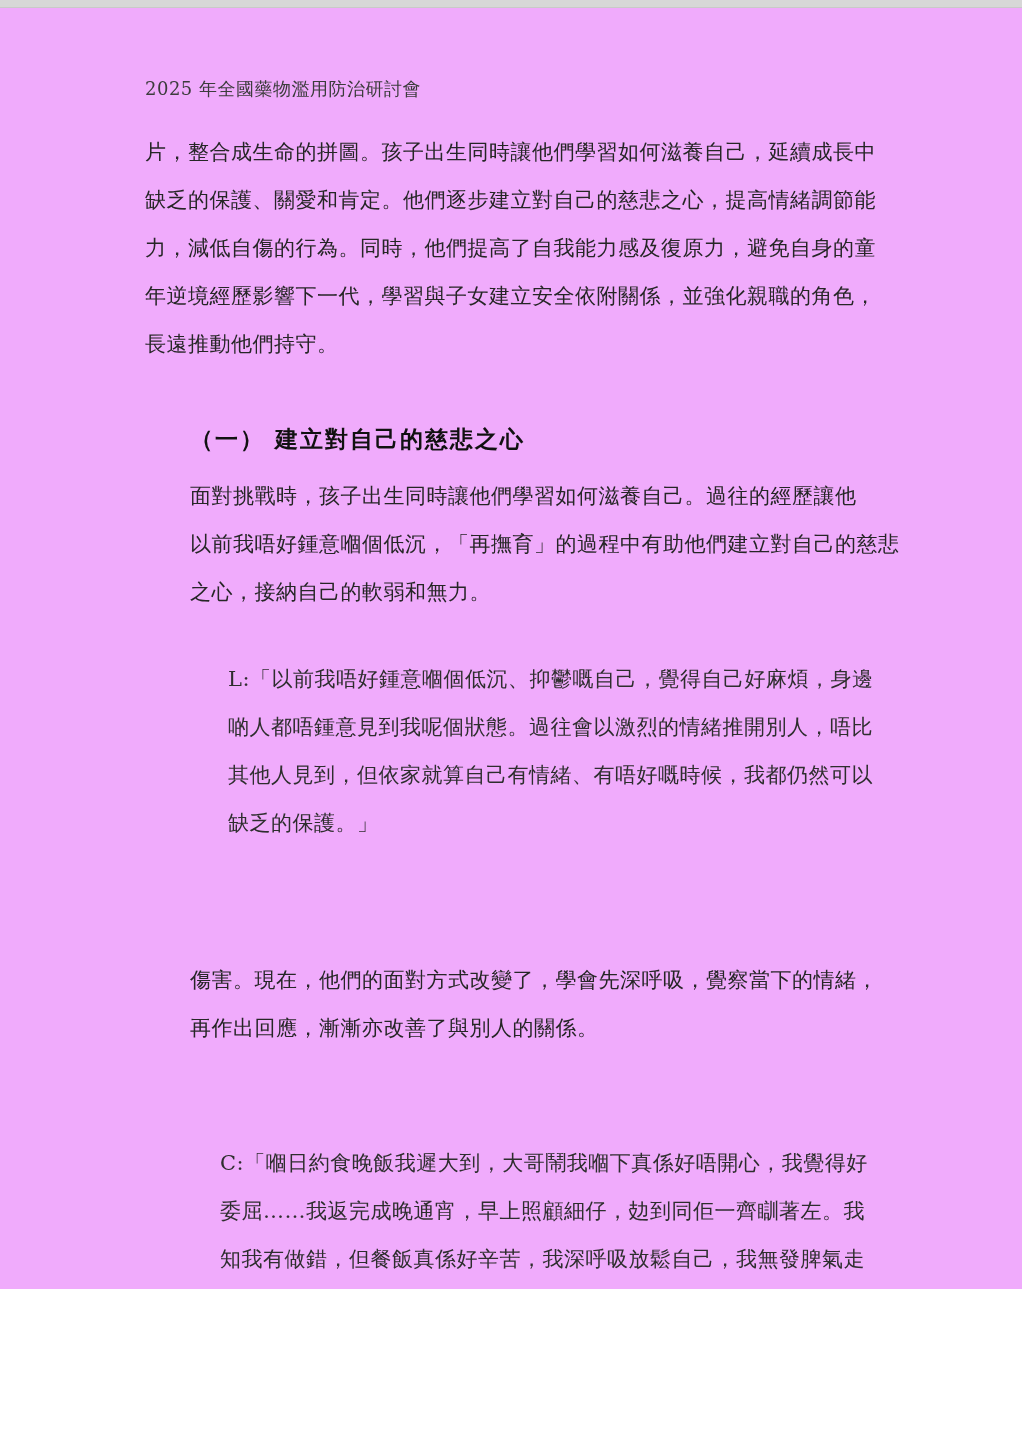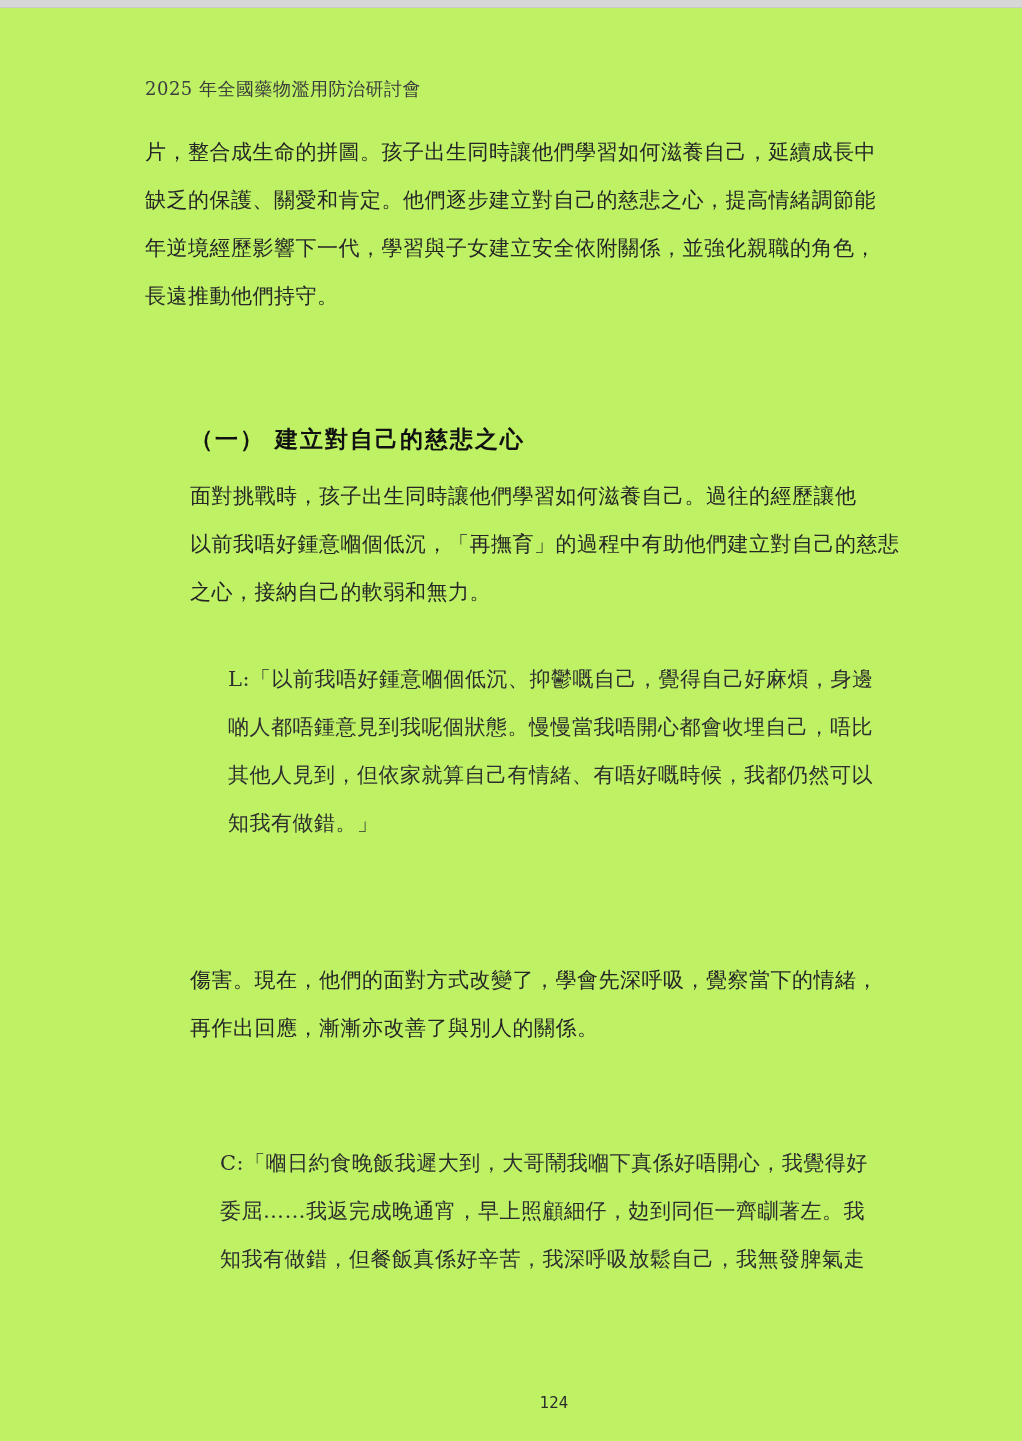--- a/index.html
+++ b/index.html
@@ -10,8 +10,8 @@
   .page {
     position: relative;
     width: 1022px;
-    height: 1441px;
-    background: #bef264;
+    height: 1289px;
+    background: #f0abfc;
     overflow: hidden;
     font-family: "DejaVu Serif", "Liberation Serif", serif;
     color: #222222;

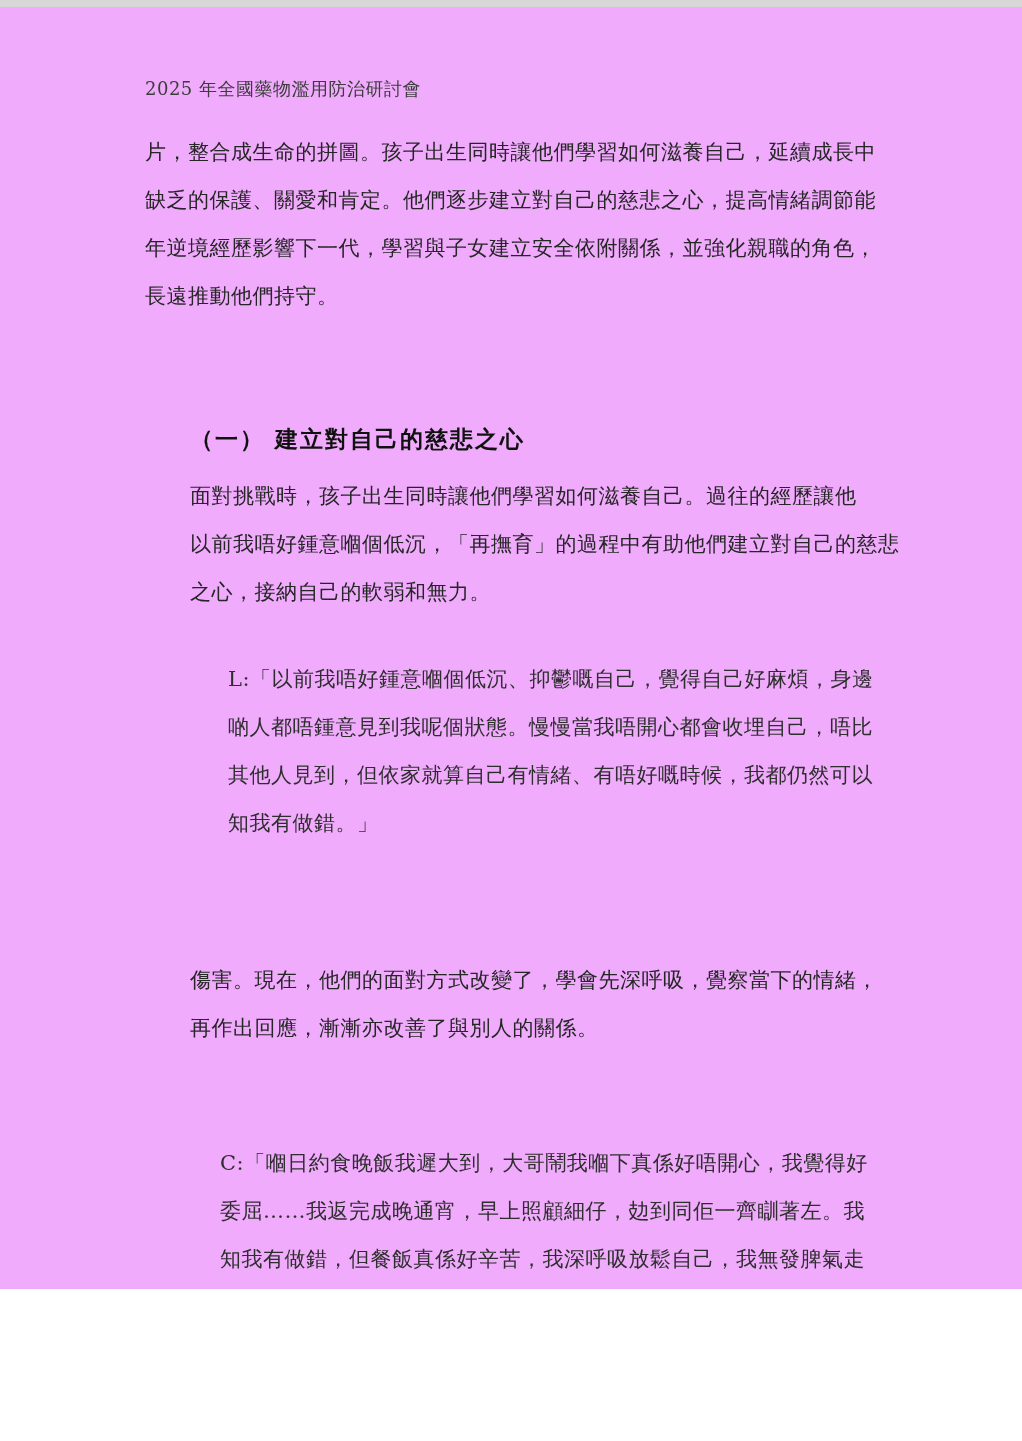--- a/index.html
+++ b/index.html
@@ -78,6 +78,7 @@
   <div class="block" style="top: 128px; left: 145px;">
     <div class="line">片，整合成生命的拼圖。孩子出生同時讓他們學習如何滋養自己，延續成長中</div>
     <div class="line">缺乏的保護、關愛和肯定。他們逐步建立對自己的慈悲之心，提高情緒調節能</div>
+    <div class="line">力，減低自傷的行為。同時，他們提高了自我能力感及復原力，避免自身的童</div>
     <div class="line">年逆境經歷影響下一代，學習與子女建立安全依附關係，並強化親職的角色，</div>
     <div class="line">長遠推動他們持守。</div>
   </div>

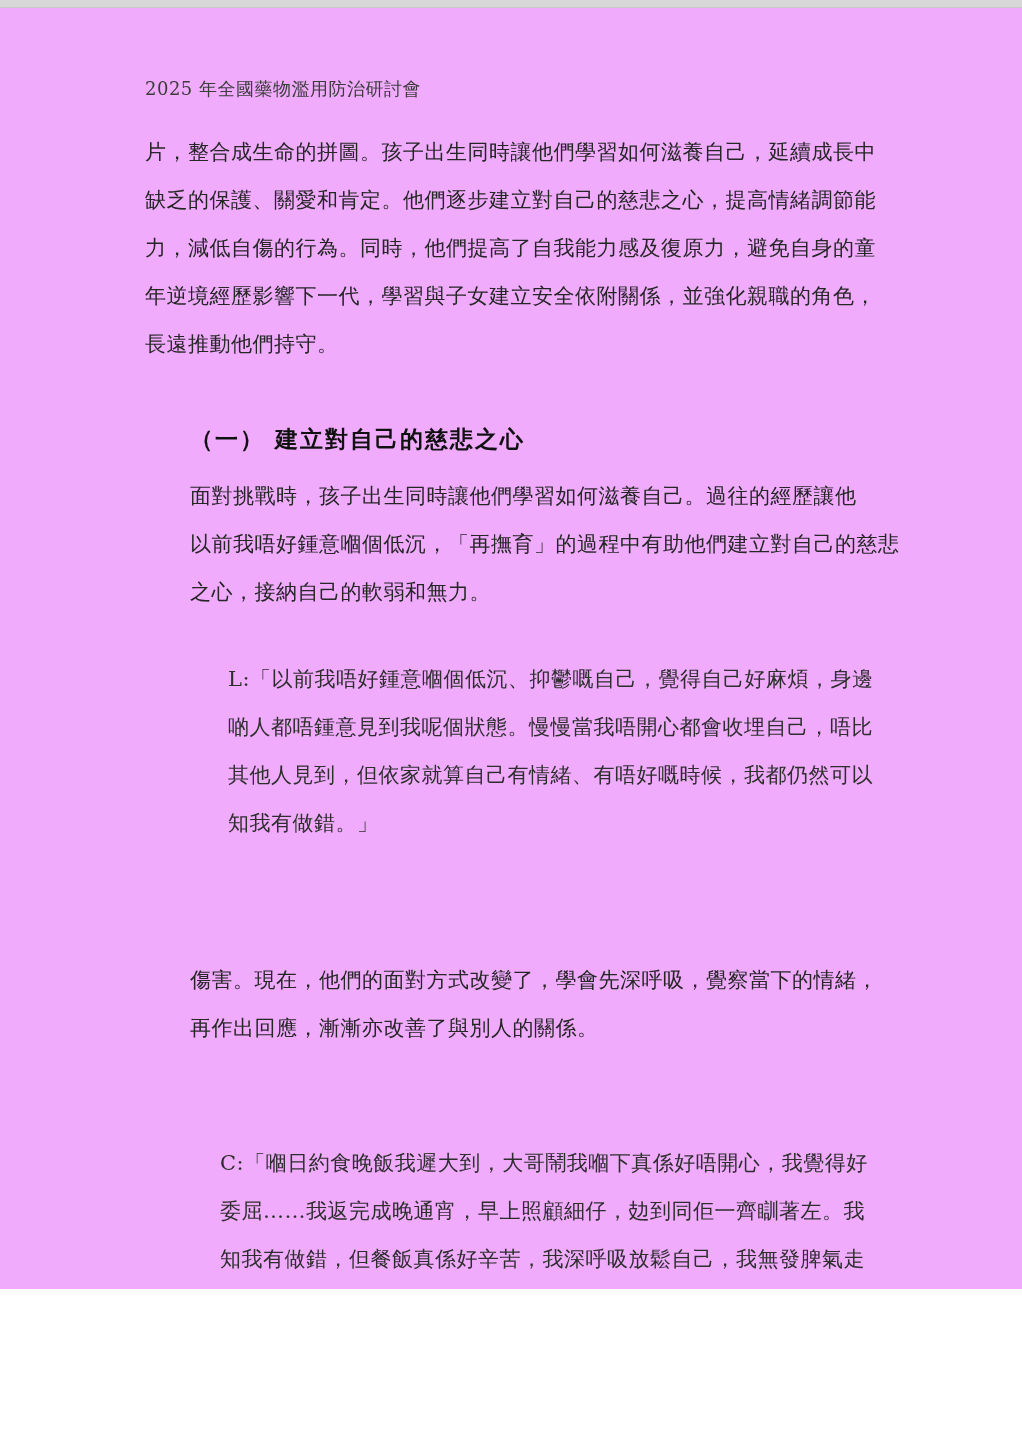--- a/index.html
+++ b/index.html
@@ -93,7 +93,7 @@
 
   <div class="block quote" style="top: 655px; left: 228px;">
     <div class="line">L:「以前我唔好鍾意嗰個低沉、抑鬱嘅自己，覺得自己好麻煩，身邊</div>
-    <div class="line">啲人都唔鍾意見到我呢個狀態。慢慢當我唔開心都會收埋自己，唔比</div>
+    <div class="line">啲人都唔鍾意見到我呢個狀態。過往會以激烈的情緒推開別人，唔比</div>
     <div class="line">其他人見到，但依家就算自己有情緒、有唔好嘅時候，我都仍然可以</div>
     <div class="line">知我有做錯。」</div>
   </div>

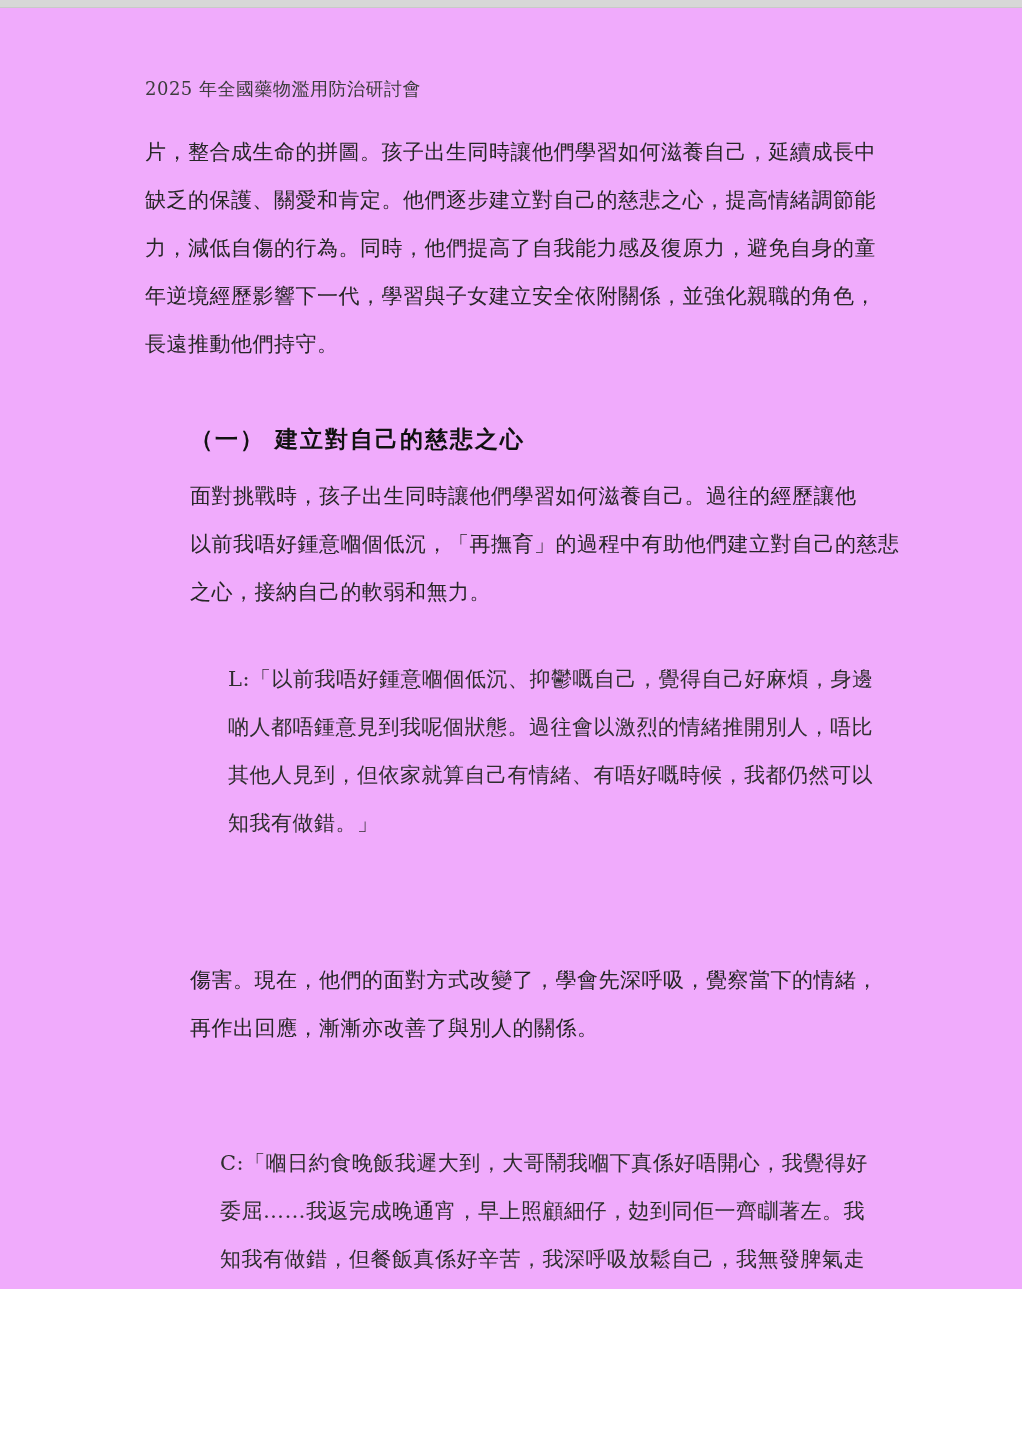--- a/index.html
+++ b/index.html
@@ -95,7 +95,7 @@
     <div class="line">L:「以前我唔好鍾意嗰個低沉、抑鬱嘅自己，覺得自己好麻煩，身邊</div>
     <div class="line">啲人都唔鍾意見到我呢個狀態。過往會以激烈的情緒推開別人，唔比</div>
     <div class="line">其他人見到，但依家就算自己有情緒、有唔好嘅時候，我都仍然可以</div>
-    <div class="line">知我有做錯。」</div>
+    <div class="line">缺乏的保護。」</div>
   </div>
 
 

